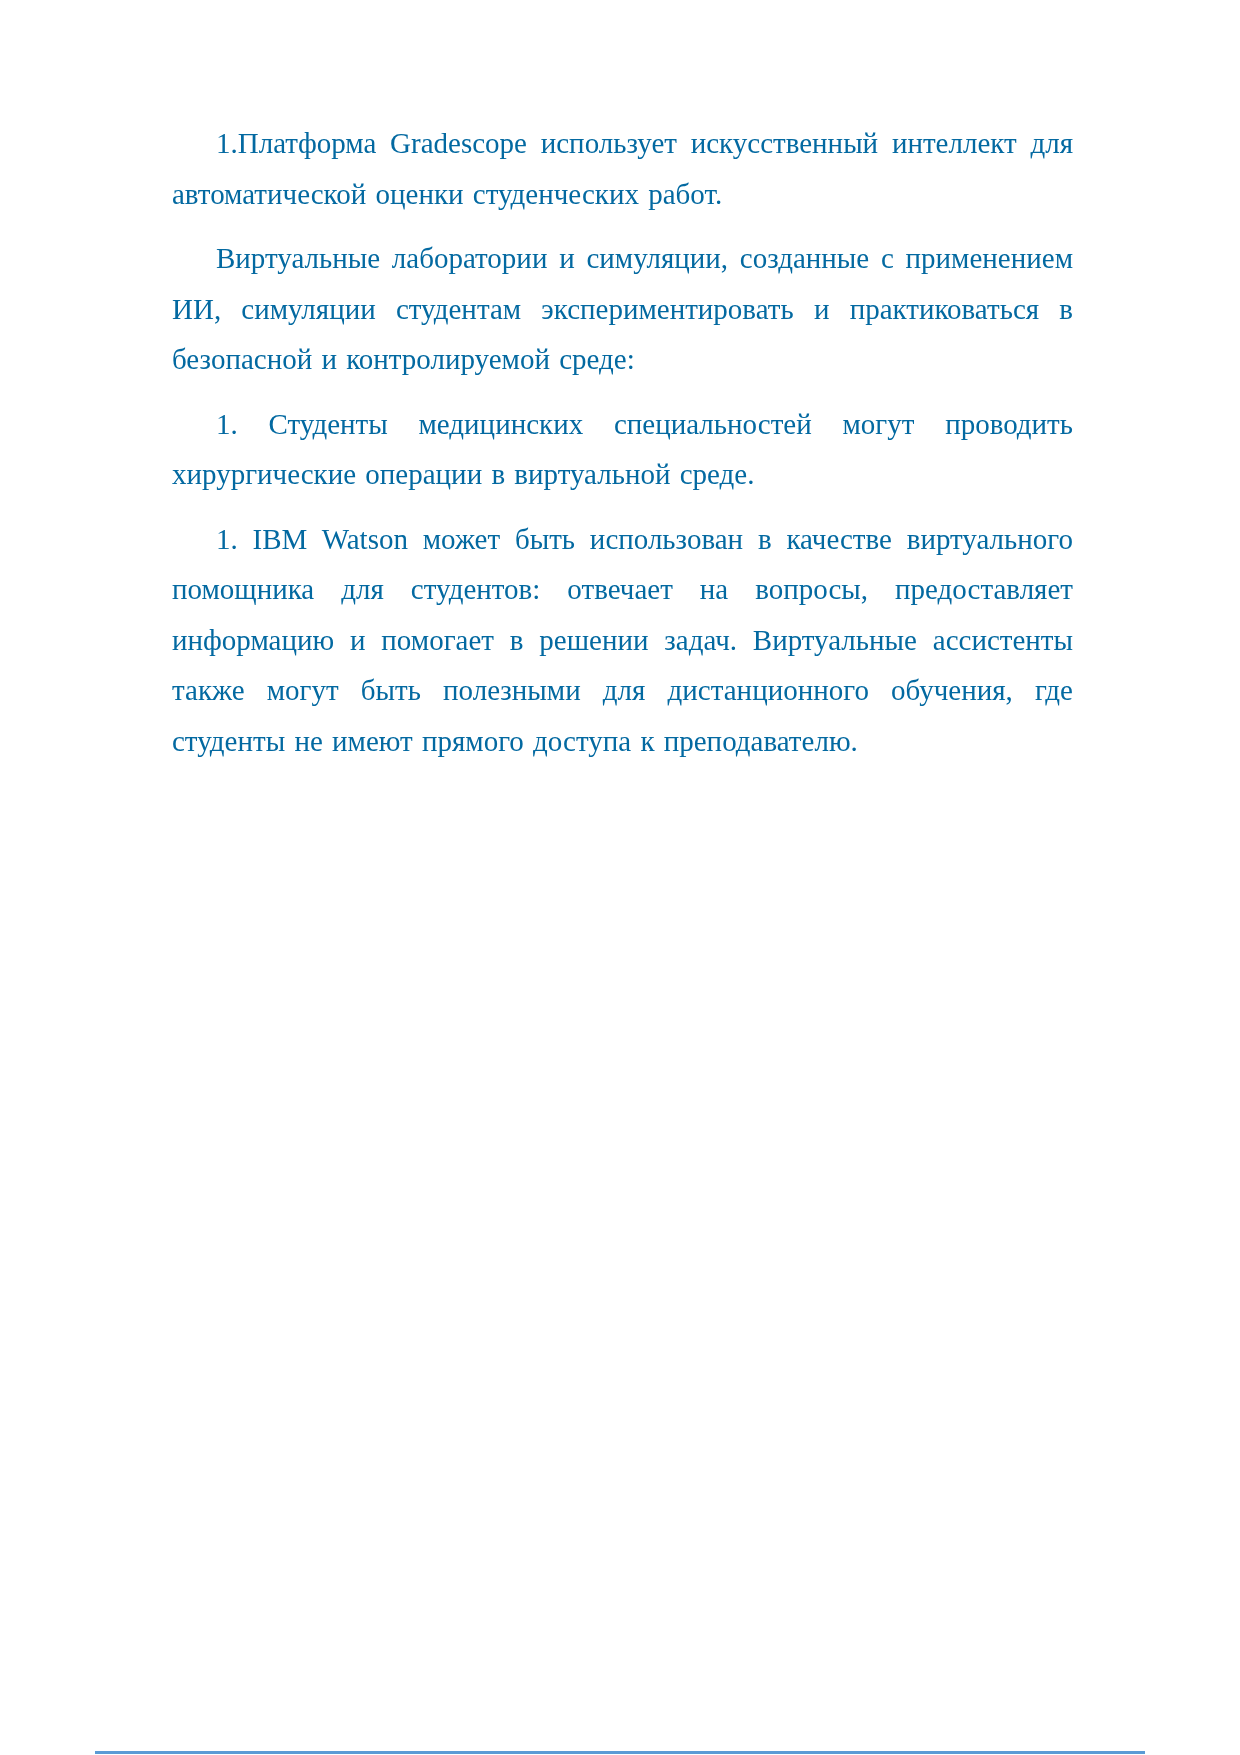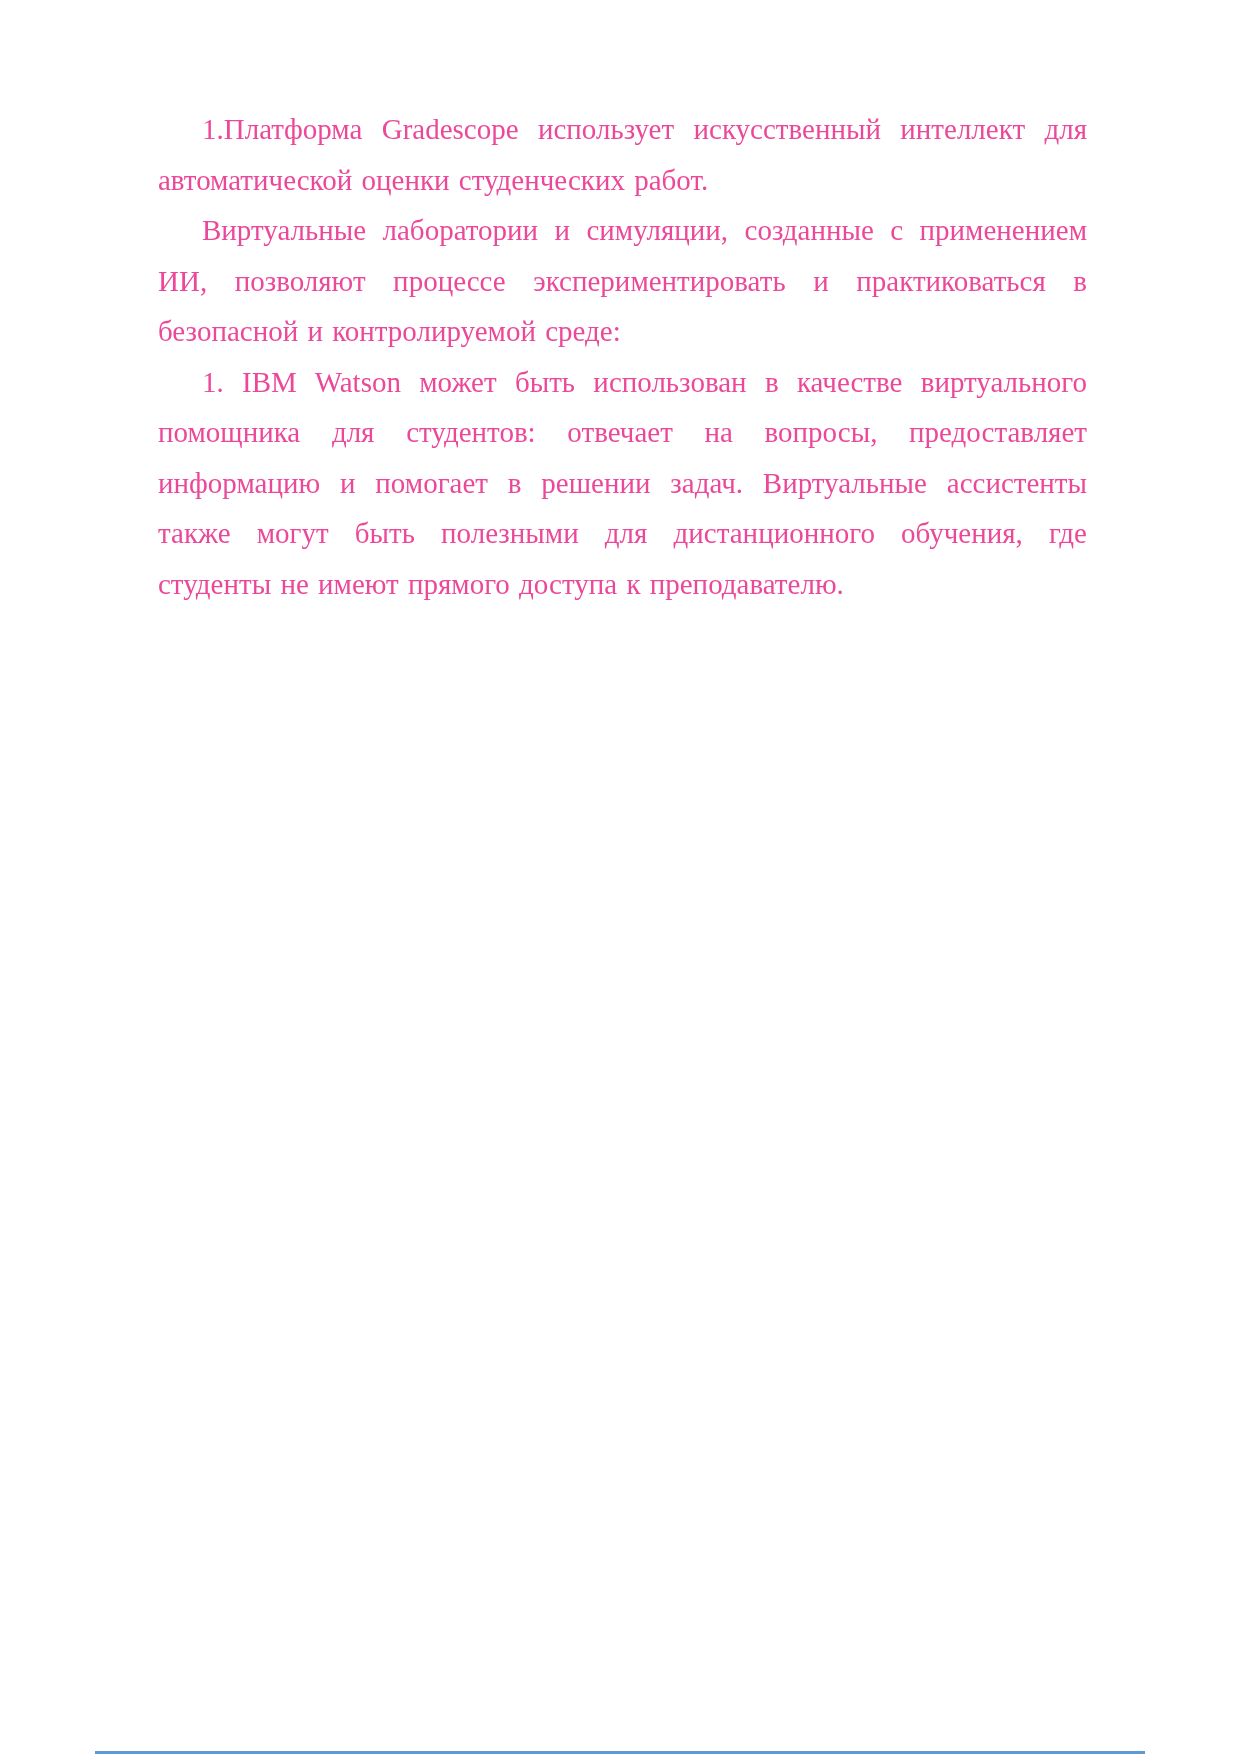--- a/index.html
+++ b/index.html
@@ -27,13 +27,13 @@
     right: 153px;
   }
   .para {
-    margin: 0;
+    margin: 14px;
     padding: 0;
     font-size: 29px;
     line-height: 50.5px;
     text-align: justify;
     text-indent: 44px;
-    color: #ec4899;
+    color: #0369a1;
     word-spacing: 2px;
   }
   .footer-rule {

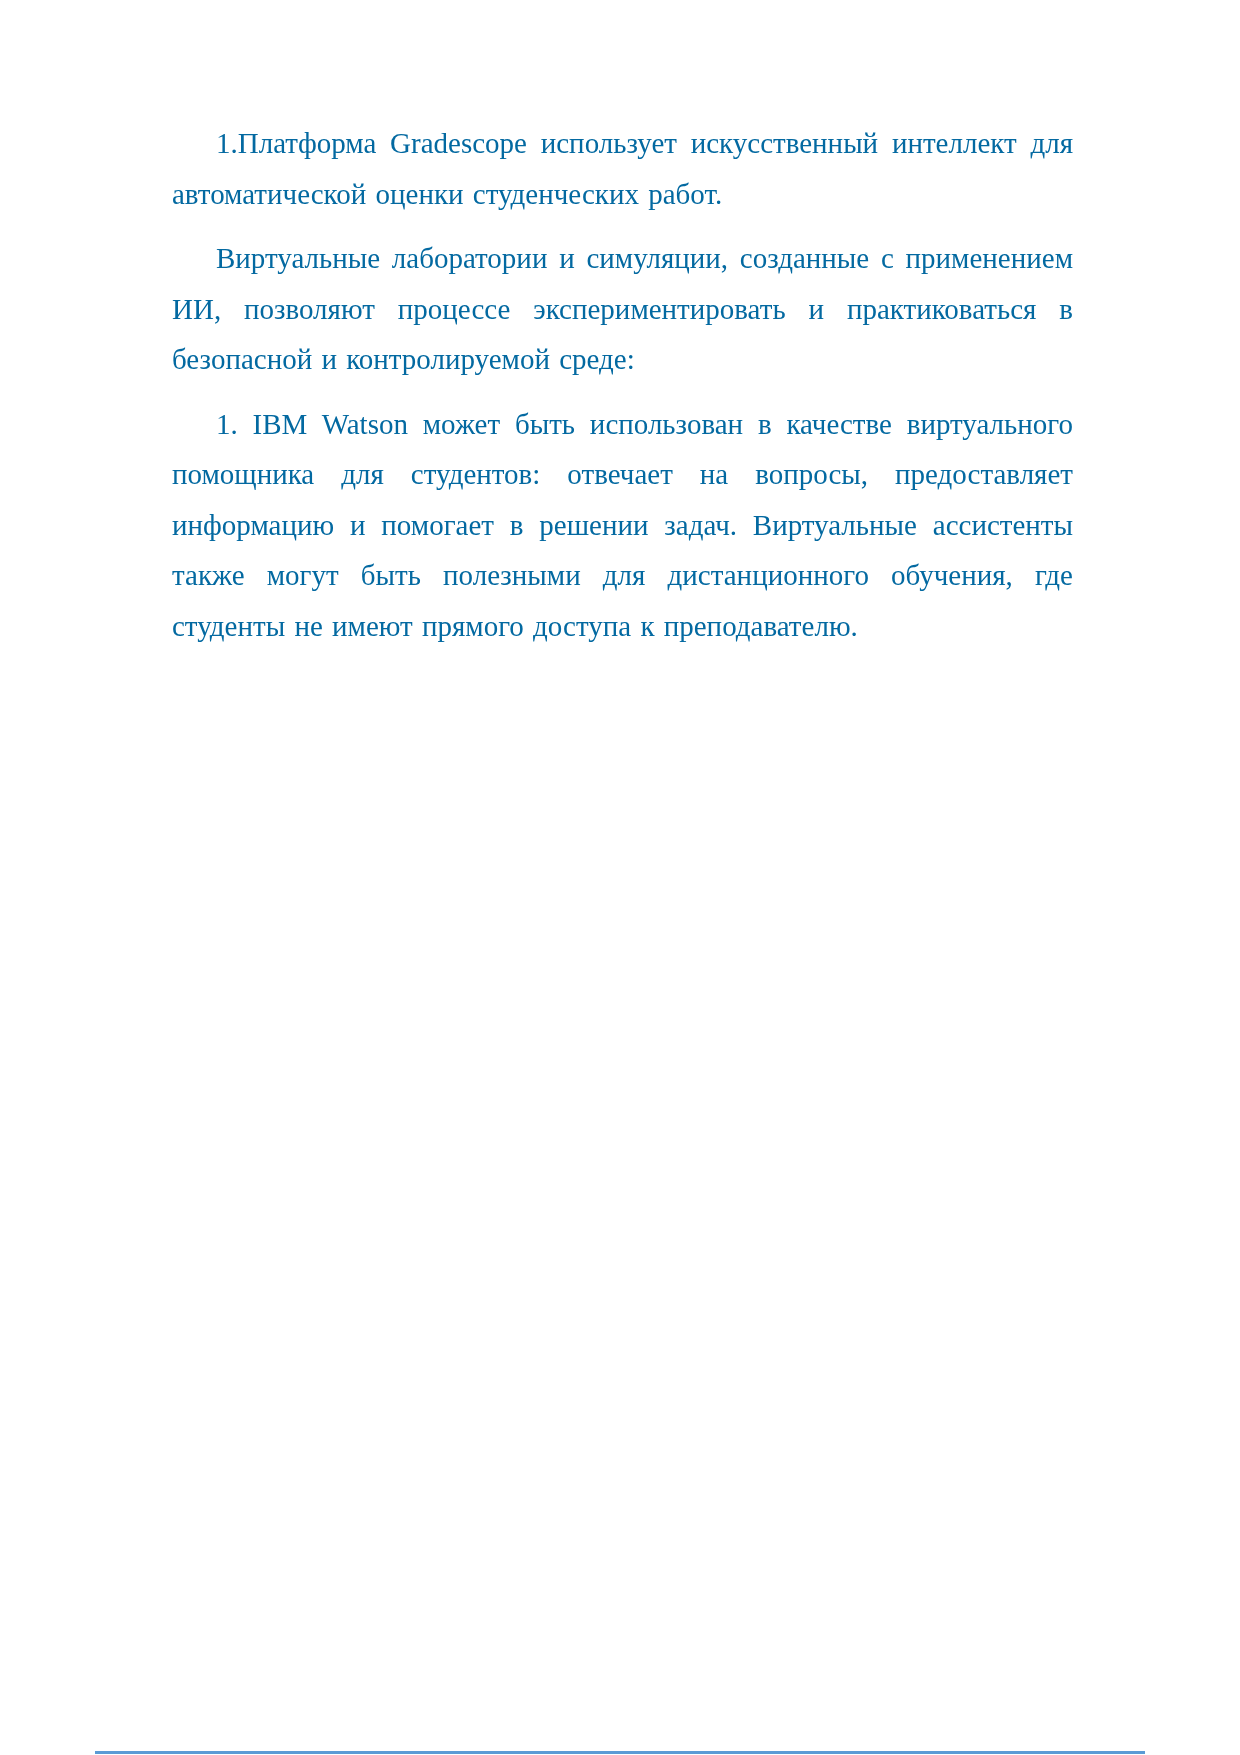--- a/index.html
+++ b/index.html
@@ -51,7 +51,7 @@
 <div class="page">
   <div class="content">
     <p class="para">1.Платформа Gradescope использует искусственный интеллект для автоматической оценки студенческих работ.</p>
-    <p class="para">Виртуальные лаборатории и симуляции, созданные с применением ИИ, позволяют процессе экспериментировать и практиковаться в безопасной и контролируемой среде:</p>
+    <p class="para">Виртуальные лаборатории и симуляции, созданные с применением ИИ, симуляции студентам экспериментировать и практиковаться в безопасной и контролируемой среде:</p>
     <p class="para">1. IBM Watson может быть использован в качестве виртуального помощника для студентов: отвечает на вопросы, предоставляет информацию и помогает в решении задач. Виртуальные ассистенты также могут быть полезными для дистанционного обучения, где студенты не имеют прямого доступа к преподавателю.</p>
   </div>
   <div class="footer-rule"></div>

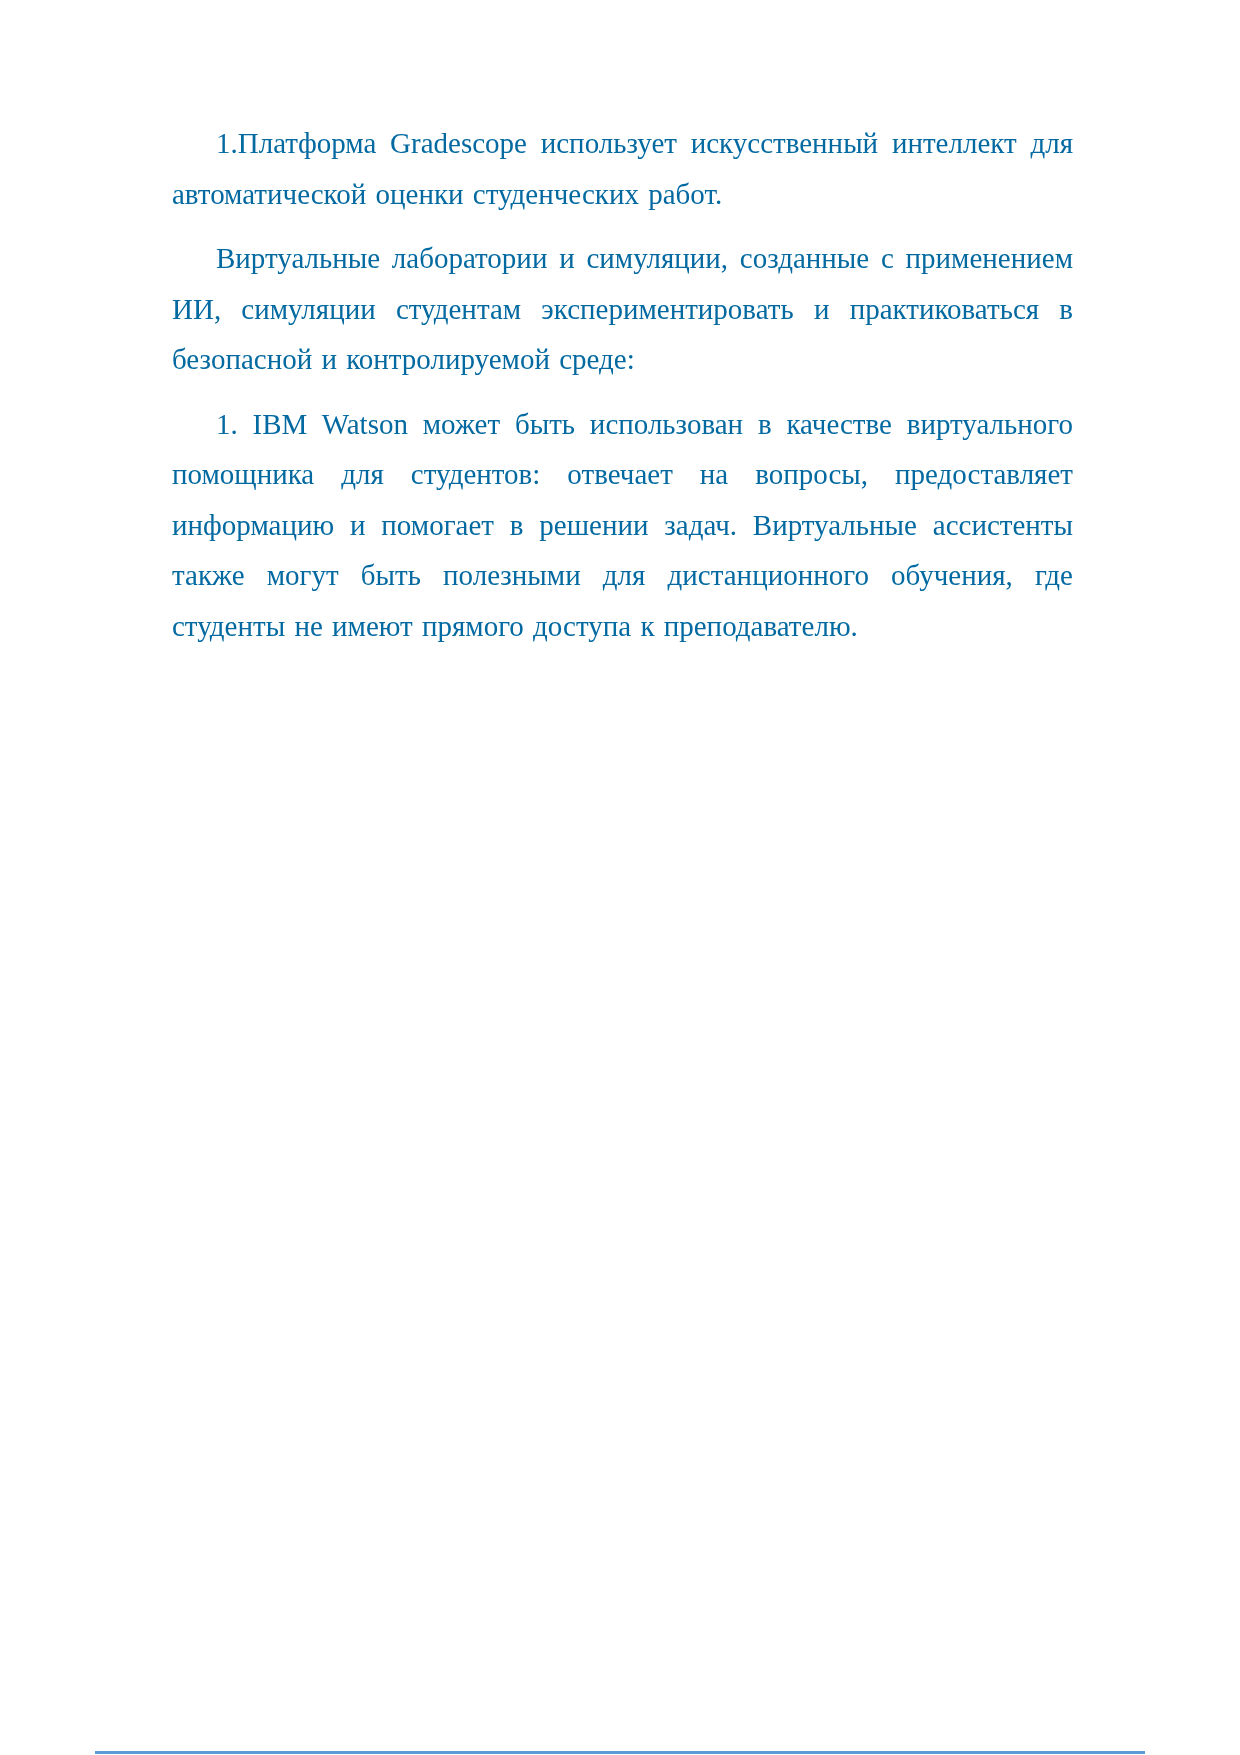--- a/index.html
+++ b/index.html
@@ -52,6 +52,7 @@
   <div class="content">
     <p class="para">1.Платформа Gradescope использует искусственный интеллект для автоматической оценки студенческих работ.</p>
     <p class="para">Виртуальные лаборатории и симуляции, созданные с применением ИИ, симуляции студентам экспериментировать и практиковаться в безопасной и контролируемой среде:</p>
+    <p class="para">1. Студенты медицинских специальностей могут проводить хирургические операции в виртуальной среде.</p>
     <p class="para">1. IBM Watson может быть использован в качестве виртуального помощника для студентов: отвечает на вопросы, предоставляет информацию и помогает в решении задач. Виртуальные ассистенты также могут быть полезными для дистанционного обучения, где студенты не имеют прямого доступа к преподавателю.</p>
   </div>
   <div class="footer-rule"></div>

